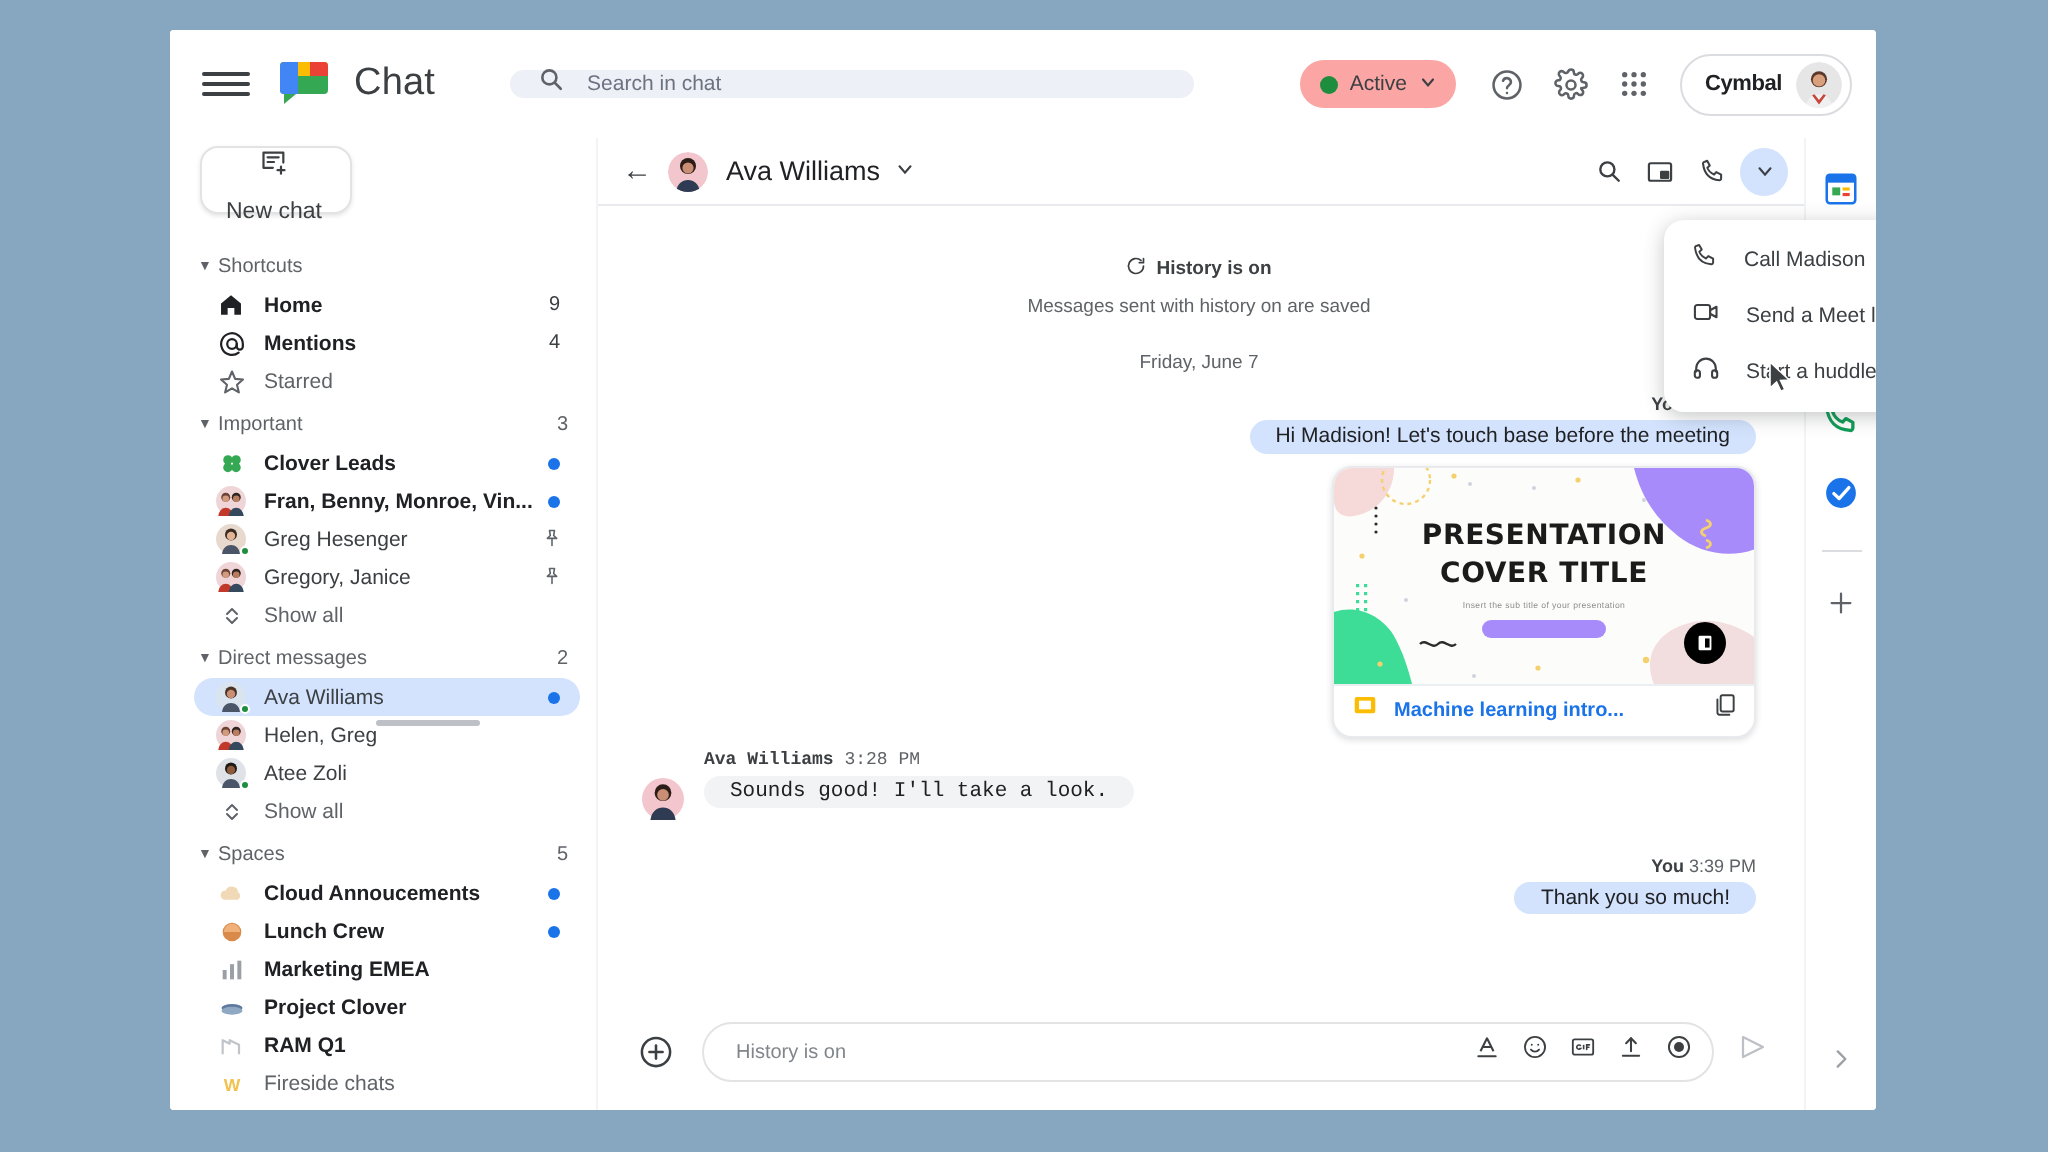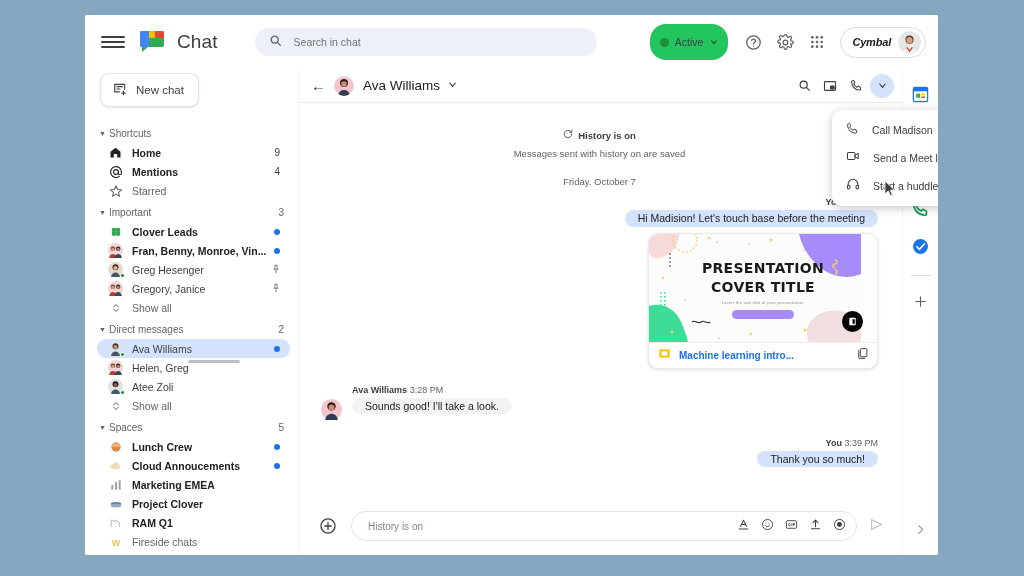--- a/index.html
+++ b/index.html
@@ -37,7 +37,7 @@
   }
   .searchbar {
     margin-left: 37px;
-    width: 342px; height: 28px;
+    width: 342px; height: 14px;
     background: #eef0f7;
     border-radius: 18px;
     display: flex; align-items: center;

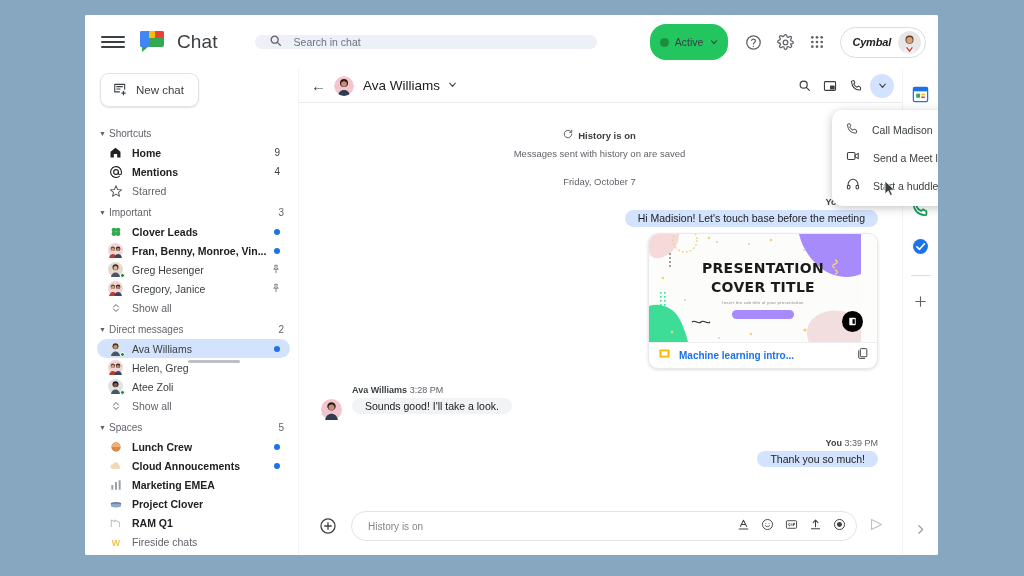--- a/index.html
+++ b/index.html
@@ -48,8 +48,8 @@
   .topbar-right { margin-left: auto; display: flex; align-items: center; gap: 2px; }
   .status-pill {
     display: flex; align-items: center; gap: 6px;
-    background: #22c55e; border-radius: 16px;
-    height: 36px; padding: 0 9px 0 10px;
+    background: #fca5a5; border-radius: 16px;
+    height: 24px; padding: 0 9px 0 10px;
     cursor: pointer; margin-right: 8px;
   }
   .status-dot { width: 9px; height: 9px; border-radius: 50%; background: #1e8e3e; }

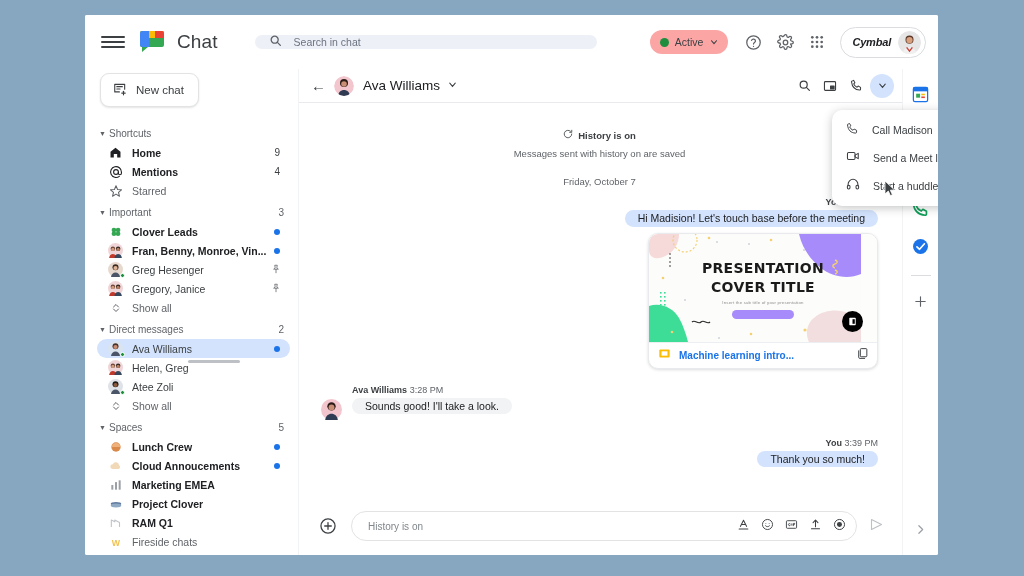--- a/index.html
+++ b/index.html
@@ -65,7 +65,7 @@
     height: 31px; padding: 0 4px 0 11px; margin-left: 6px;
     cursor: pointer;
   }
-  .account-name { font-size: 11px; font-weight: bold; color: #202124; letter-spacing: -.2px; font-style: italic; }
+  .account-name { font-size: 11px; font-weight: bold; color: #202124; letter-spacing: -.2px; }
   .avatar { border-radius: 50%; overflow: hidden; flex: 0 0 auto; position: relative; }
 
   

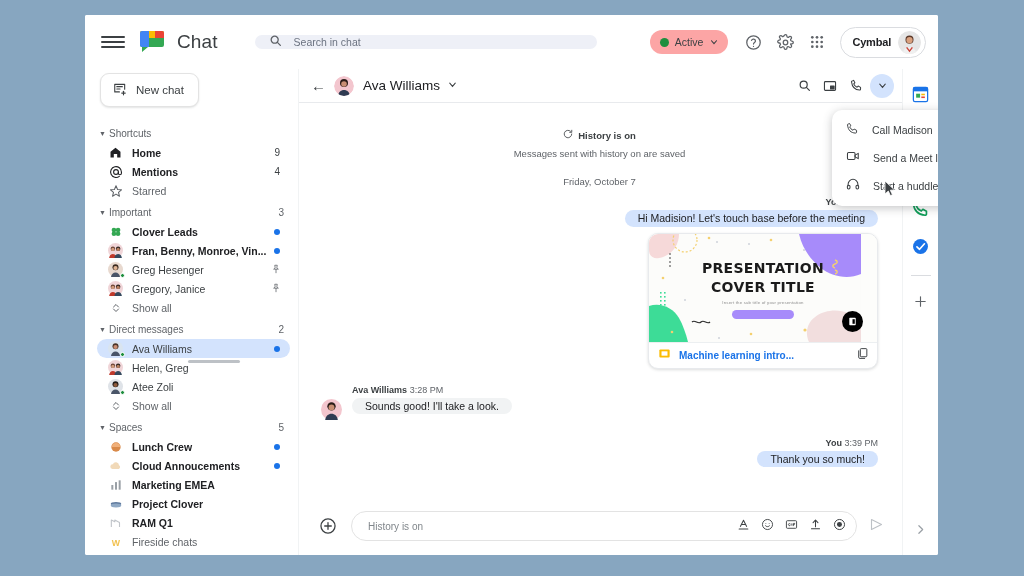--- a/index.html
+++ b/index.html
@@ -85,7 +85,7 @@
     height: 34px; padding: 0 14px 0 12px;
     margin: 4px 0 14px 5px;
     box-shadow: 0 1px 2px rgba(60,64,67,.14);
-    cursor: pointer; background: #fff;
+    cursor: pointer; background: #fff; flex-direction: column;
   }
   .newchat-btn span { font-size: 11.5px; color: #3c4043; }
   .sec-header {

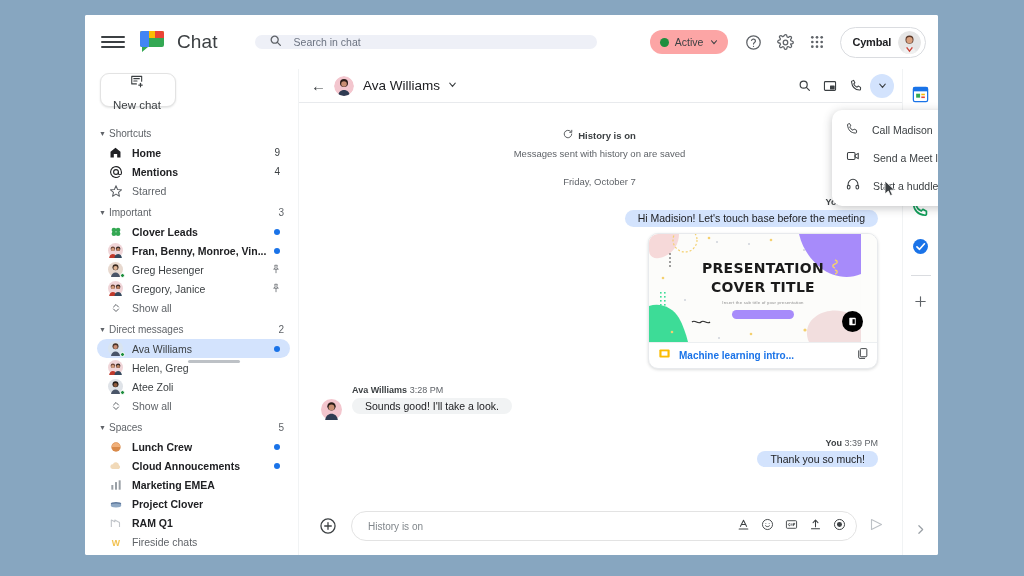--- a/index.html
+++ b/index.html
@@ -611,7 +611,7 @@
           <div class="sys-sub">Messages sent with history on are saved</div>
         </div>
 
-        <div class="date-sep">Friday, October 7</div>
+        <div class="date-sep">Friday, June 7</div>
 
         <div class="msg-row out">
           <div class="msg-col out">

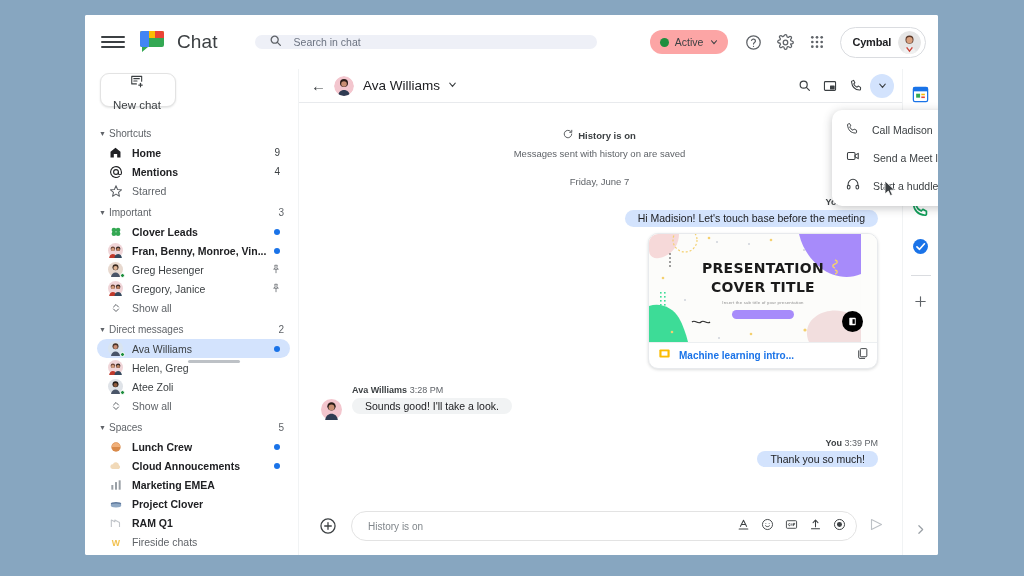--- a/index.html
+++ b/index.html
@@ -157,7 +157,7 @@
 
   
   .att-card {
-    width: 230px; margin-top: 6px;
+    width: 212px; margin-top: 6px;
     border-radius: 10px; overflow: hidden;
     background: #fff; border: 1px solid #e8eaed;
     box-shadow: 0 1px 3px rgba(60,64,67,.18);

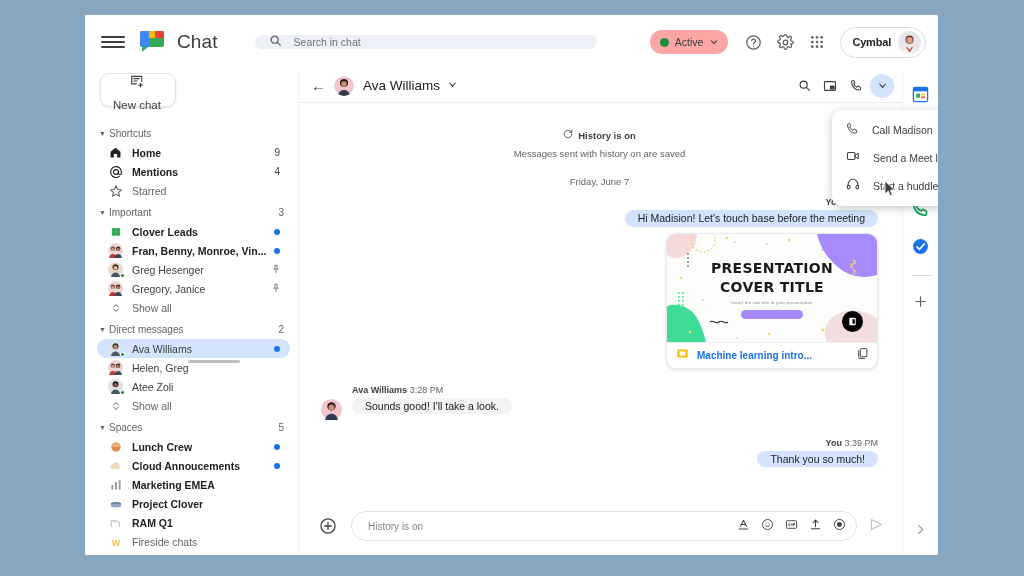--- a/index.html
+++ b/index.html
@@ -698,7 +698,7 @@
           </div>
         </div>
 
-        <div class="msg-row" style="margin-top:16px;">
+        <div class="msg-row" style="margin-top:6px;font-family:Liberation Mono, monospace;">
           <span class="msg-avatar">
             <svg width="21" height="21" viewBox="0 0 40 40">
               <circle cx="20" cy="20" r="20" fill="#f3c6ce"></circle>

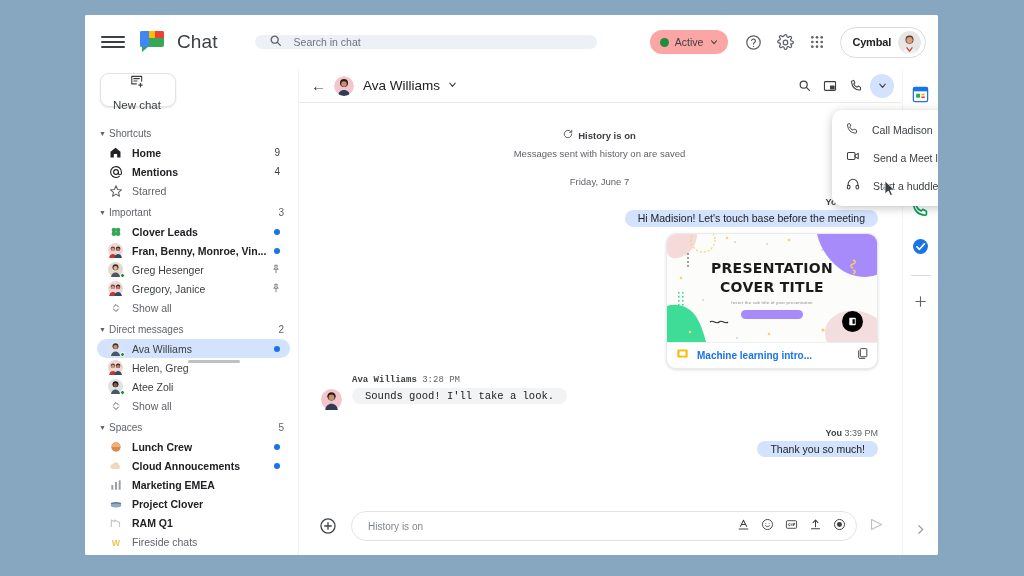--- a/index.html
+++ b/index.html
@@ -495,21 +495,21 @@
           </div>
           <div class="nav-item unread">
             <span class="nav-ico sb-avatar" style="position:relative;">
+              <svg width="14" height="14" viewBox="0 0 24 24" fill="#f1d9b8">
+                <path d="M6 17a4 4 0 0 1 .6-8 5.5 5.5 0 0 1 10.6 1.6A3.6 3.6 0 0 1 17 17z"></path>
+              </svg>
+            </span>
+            <span class="nav-label">Cloud Annoucements</span>
+            <span class="badge-dot"></span>
+          </div>
+          <div class="nav-item unread">
+            <span class="nav-ico sb-avatar" style="position:relative;">
               <svg width="14" height="14" viewBox="0 0 24 24">
                 <circle cx="12" cy="12" r="8" fill="#d98a4a"></circle>
                 <path d="M5 12a7 7 0 0 1 14 0z" fill="#f0b07a"></path>
               </svg>
             </span>
             <span class="nav-label">Lunch Crew</span>
-            <span class="badge-dot"></span>
-          </div>
-          <div class="nav-item unread">
-            <span class="nav-ico sb-avatar" style="position:relative;">
-              <svg width="14" height="14" viewBox="0 0 24 24" fill="#f1d9b8">
-                <path d="M6 17a4 4 0 0 1 .6-8 5.5 5.5 0 0 1 10.6 1.6A3.6 3.6 0 0 1 17 17z"></path>
-              </svg>
-            </span>
-            <span class="nav-label">Cloud Annoucements</span>
             <span class="badge-dot"></span>
           </div>
           <div class="nav-item unread">

